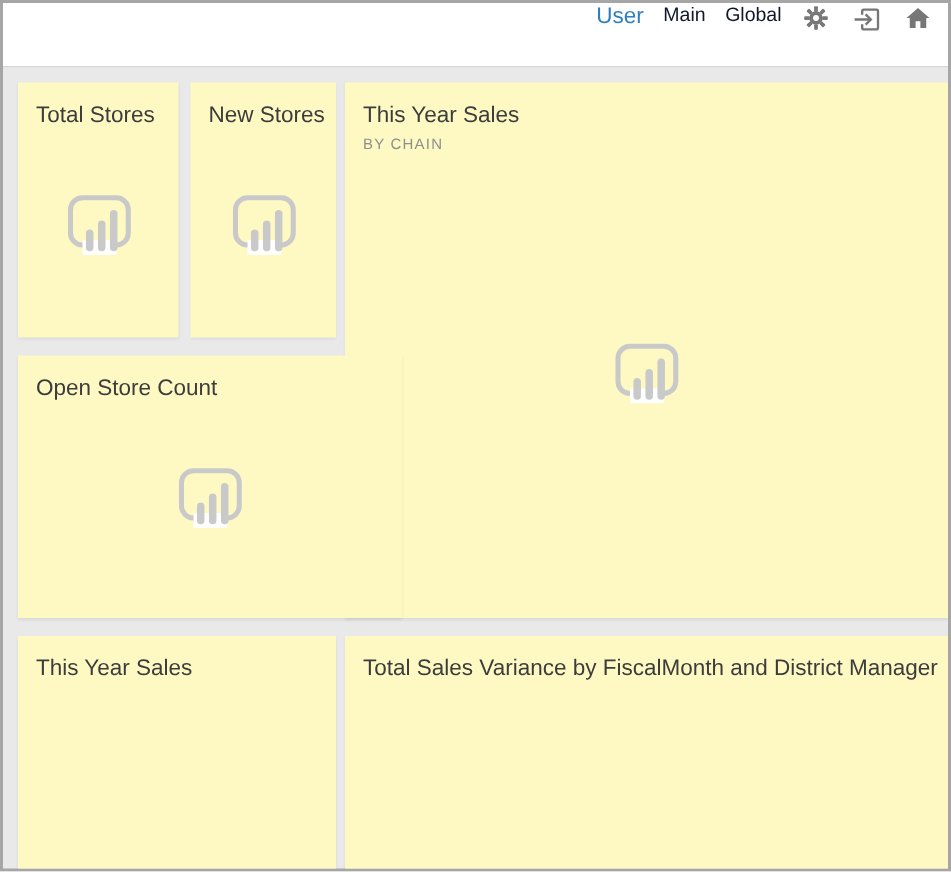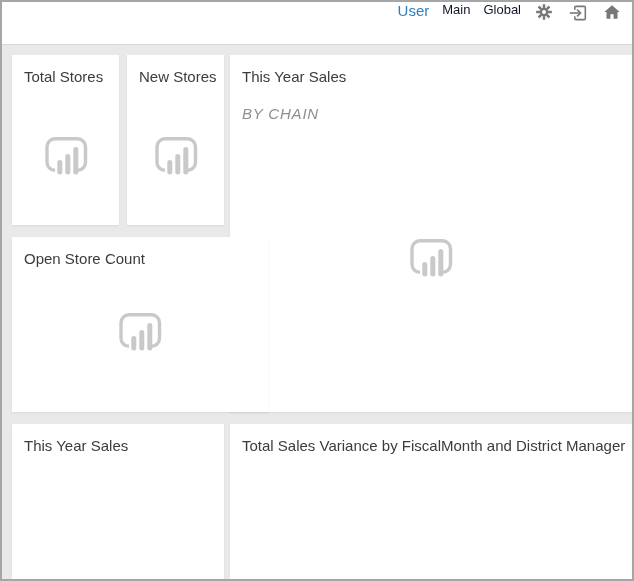--- a/index.html
+++ b/index.html
@@ -24,7 +24,7 @@
   .icon-btn { display:flex; align-items:center; justify-content:center; cursor:pointer; }
 
   .tile {
-    position:absolute; background:#ffffff;
+    position:absolute; background:#fef9c3;
     box-shadow:0 1px 2px rgba(0,0,0,0.07);
     display:flex; flex-direction:column;
     padding:13px 12px; box-sizing:border-box;

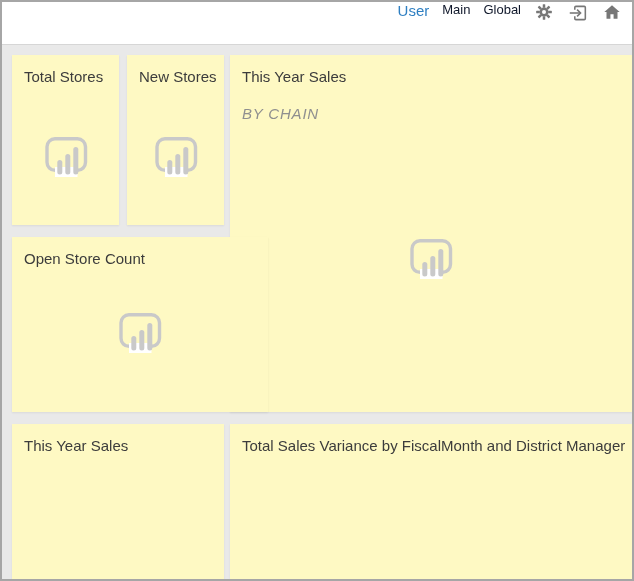--- a/index.html
+++ b/index.html
@@ -31,7 +31,7 @@
     overflow:hidden;
   }
   .tile-title   { font-size:15px; color:#3c3c3c; line-height:1.25; white-space:nowrap; }
-  .tile-subtitle{ font-size:15px; color:#8f8f8f; letter-spacing:0.8px; margin-top:18px; white-space:nowrap;font-style:italic; }
+  .tile-subtitle{ font-size:10px; color:#8f8f8f; letter-spacing:0.8px; margin-top:4px; white-space:nowrap; }
   .tile-body { flex:1; display:flex; align-items:center; justify-content:center; }
 
   #tile-total-stores      { left:10px;  top:53px;  width:107px; height:170px; }

